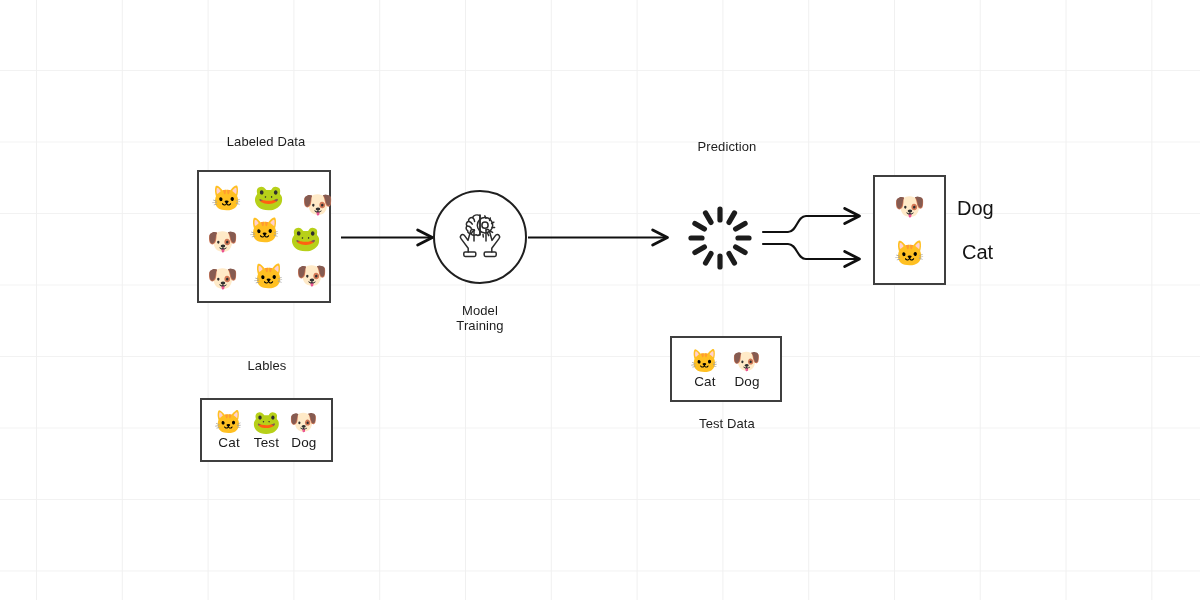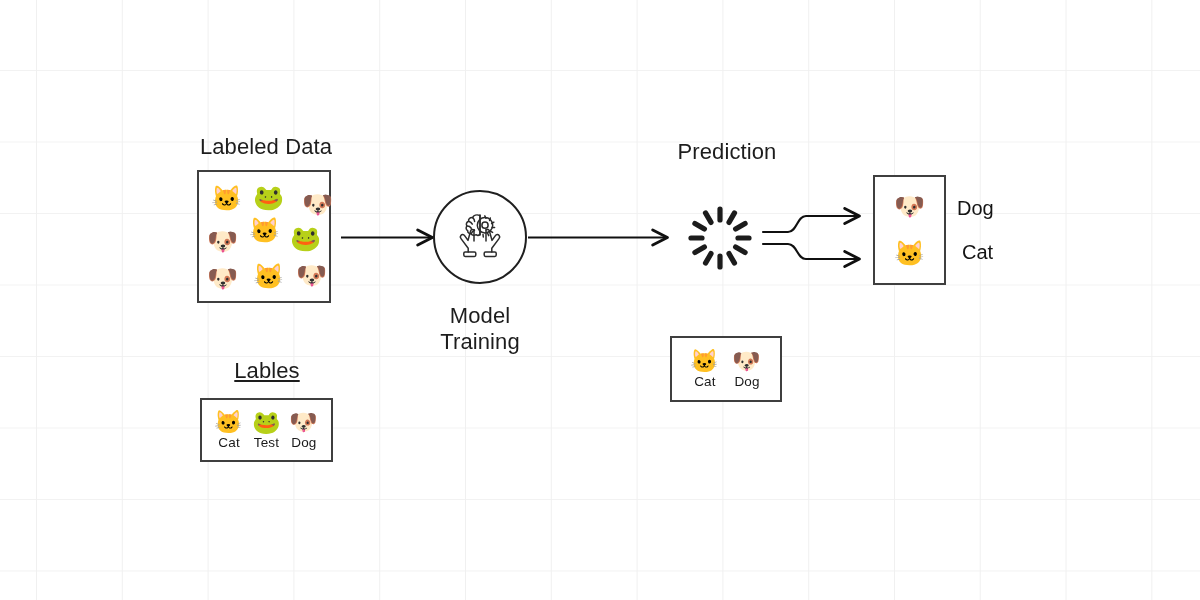--- a/index.html
+++ b/index.html
@@ -39,7 +39,7 @@
   
   .caption {
     color: #1d1d1d;
-    font-size: 22px;
+    font-size: 13px;
     line-height: 1.18;
     letter-spacing: 0.1px;
     white-space: nowrap;

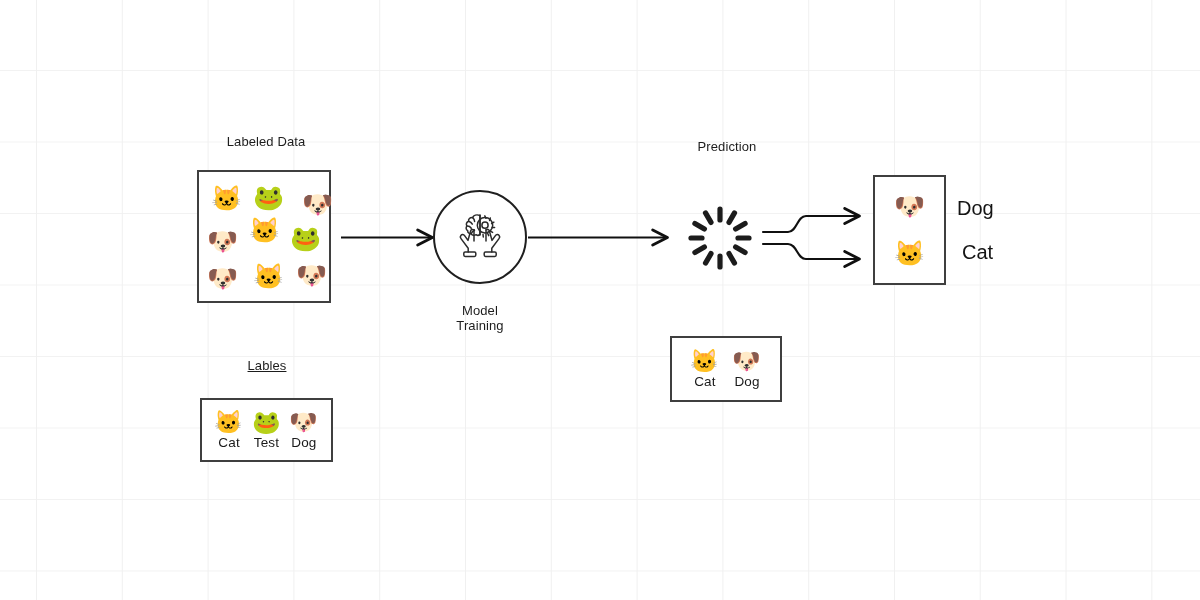--- a/index.html
+++ b/index.html
@@ -125,7 +125,7 @@
 
   
   #cap-labeled-data { left: 198px; top: 134px; width: 136px; }
-  #cap-labels       { left: 201px; top: 358px; width: 132px; text-decoration: underline; }
+  #cap-labels       { left: 201px; top: 358px; width: 132px; }
   #cap-model        { left: 416px; top: 303px; width: 128px; }
   #cap-prediction   { left: 657px; top: 139px; width: 140px; }
   #cap-test-data    { left: 656px; top: 416px; width: 142px; }

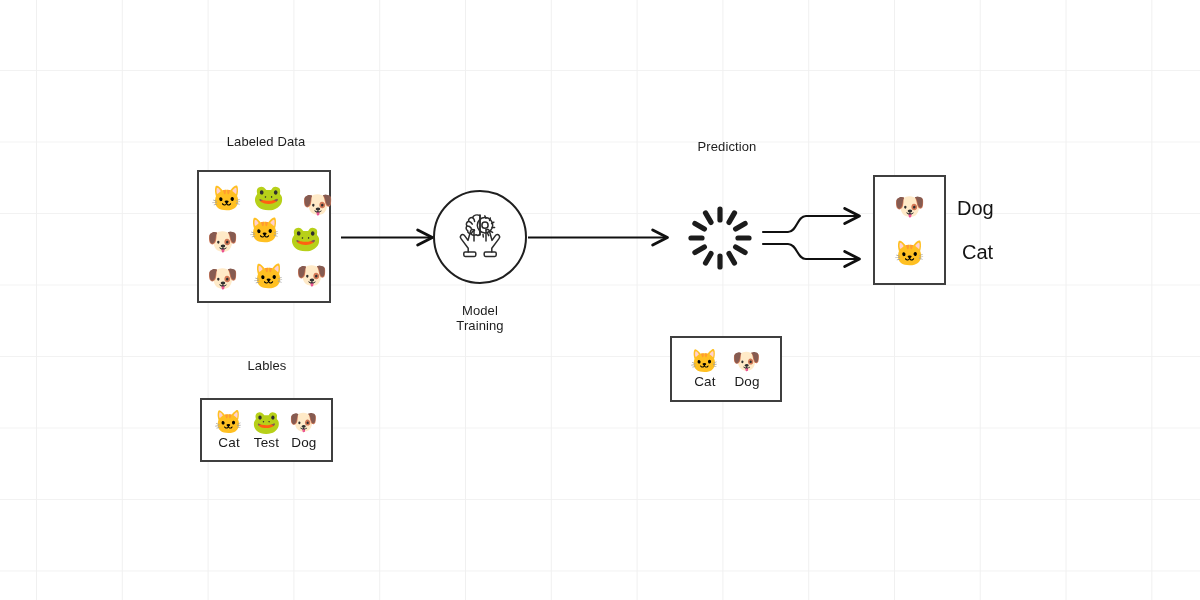--- a/index.html
+++ b/index.html
@@ -289,6 +289,7 @@
     </div>
   </div>
 
+  <div class="abs caption" id="cap-test-data">Test Data</div>
 
   <div class="abs frame" id="output-box">
     <span class="em">🐶</span>

